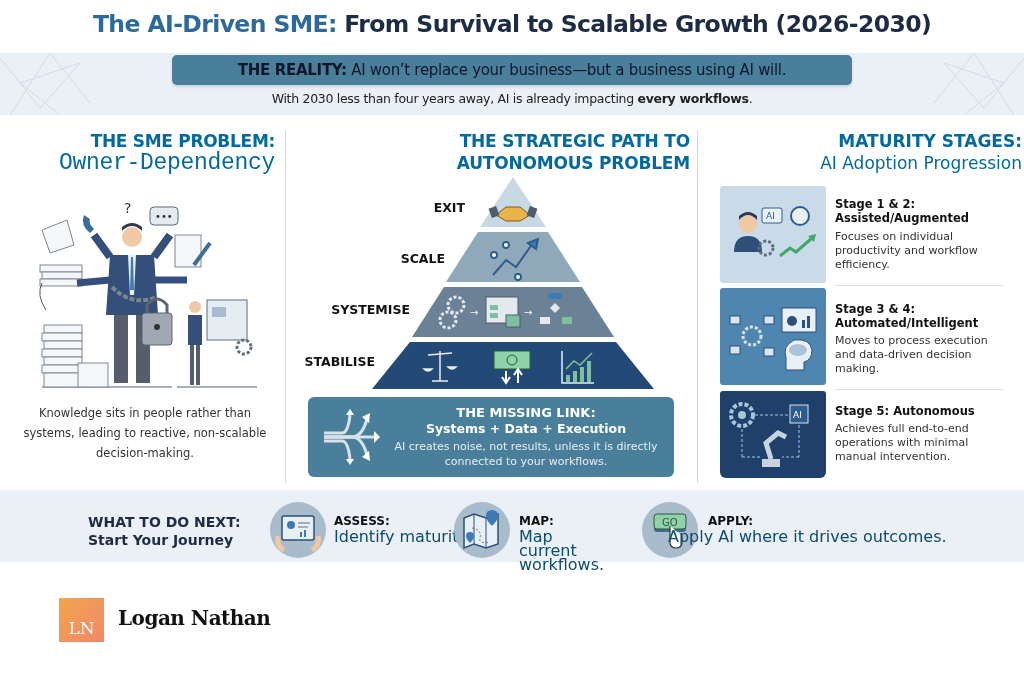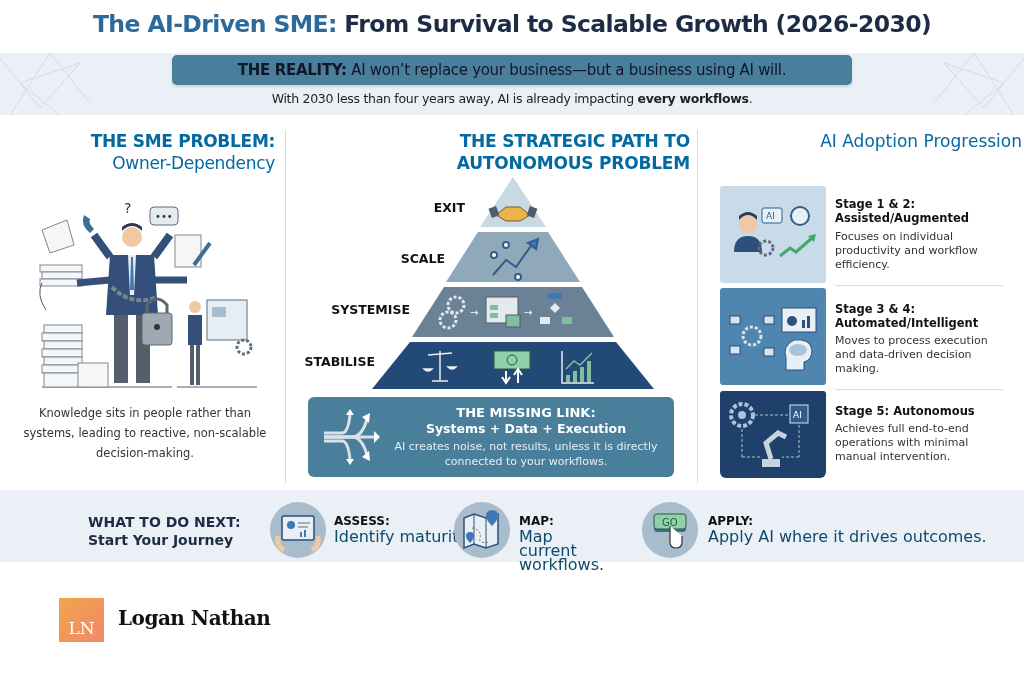--- a/index.html
+++ b/index.html
@@ -237,6 +237,7 @@
 </div>
 
 <div class="col-title col3-title">
+  <div>MATURITY STAGES:</div>
   <div class="sub">AI Adoption Progression</div>
 </div>
 

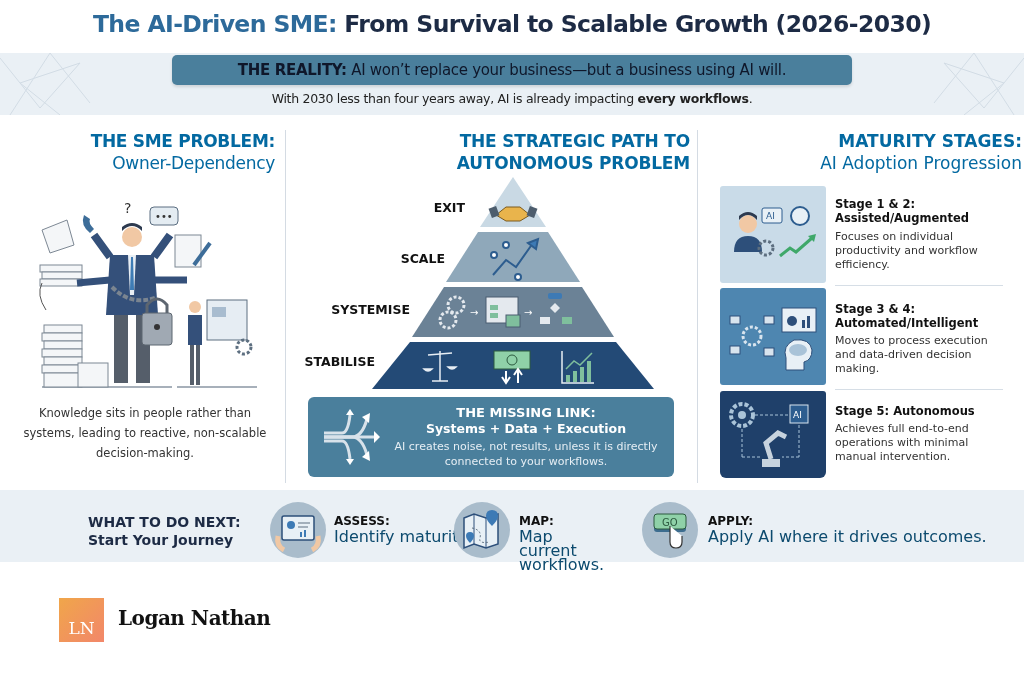--- a/index.html
+++ b/index.html
@@ -21,7 +21,7 @@
 
   .col-title { position: absolute; text-align: right; font-weight: bold; color: #0369a1; }
   .col1-title { top: 130px; left: 15px; width: 260px; font-size: 17px; line-height: 22px; letter-spacing: -0.3px; }
-  .col1-title .sub { font-weight: normal; font-size: 17px; }
+  .col1-title .sub { font-weight: normal; font-size: 23px; font-family: Liberation Mono, monospace; }
   .col2-title { top: 130px; left: 310px; width: 380px; font-size: 17px; line-height: 22px; letter-spacing: -0.2px; }
   .col3-title { top: 130px; left: 712px; width: 310px; font-size: 17px; line-height: 22px; }
   .col3-title .sub { font-weight: normal; font-size: 17px; }

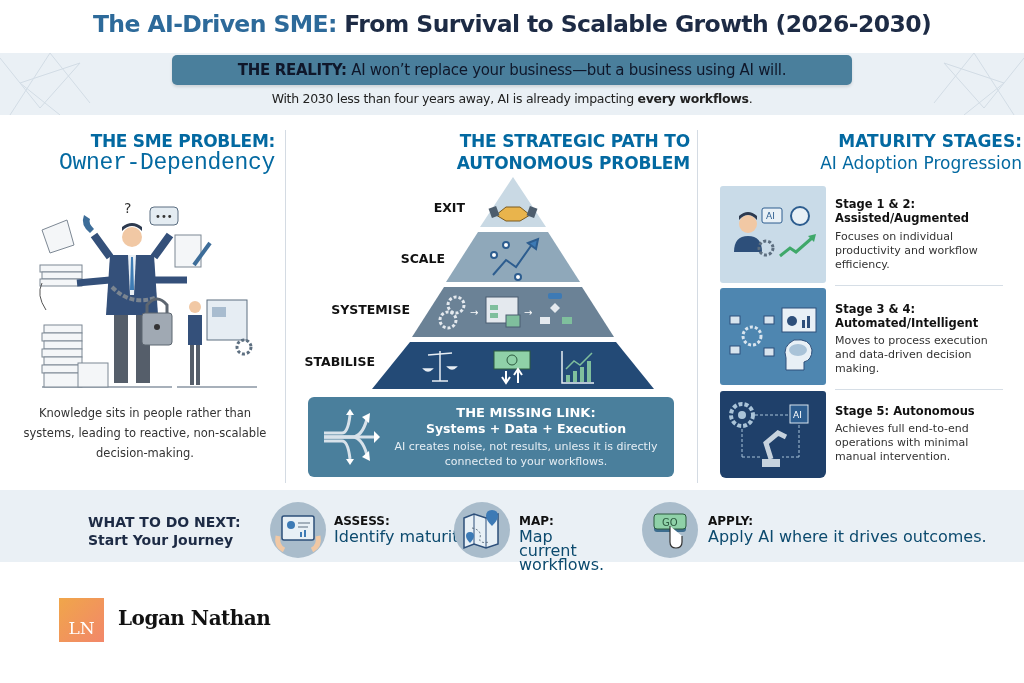--- a/index.html
+++ b/index.html
@@ -344,7 +344,7 @@
   </svg>
 </div>
 <div class="step-label" style="top:514px; left:708px;">APPLY:</div>
-<div class="step-desc" style="top:530px; left:708px;">Apply AI where it drives outcomes.</div>
+<div class="step-desc" style="top:530px; left:668px;">Apply AI where it drives outcomes.</div>
 
 <div class="logo-box">
   <span>LN</span>

